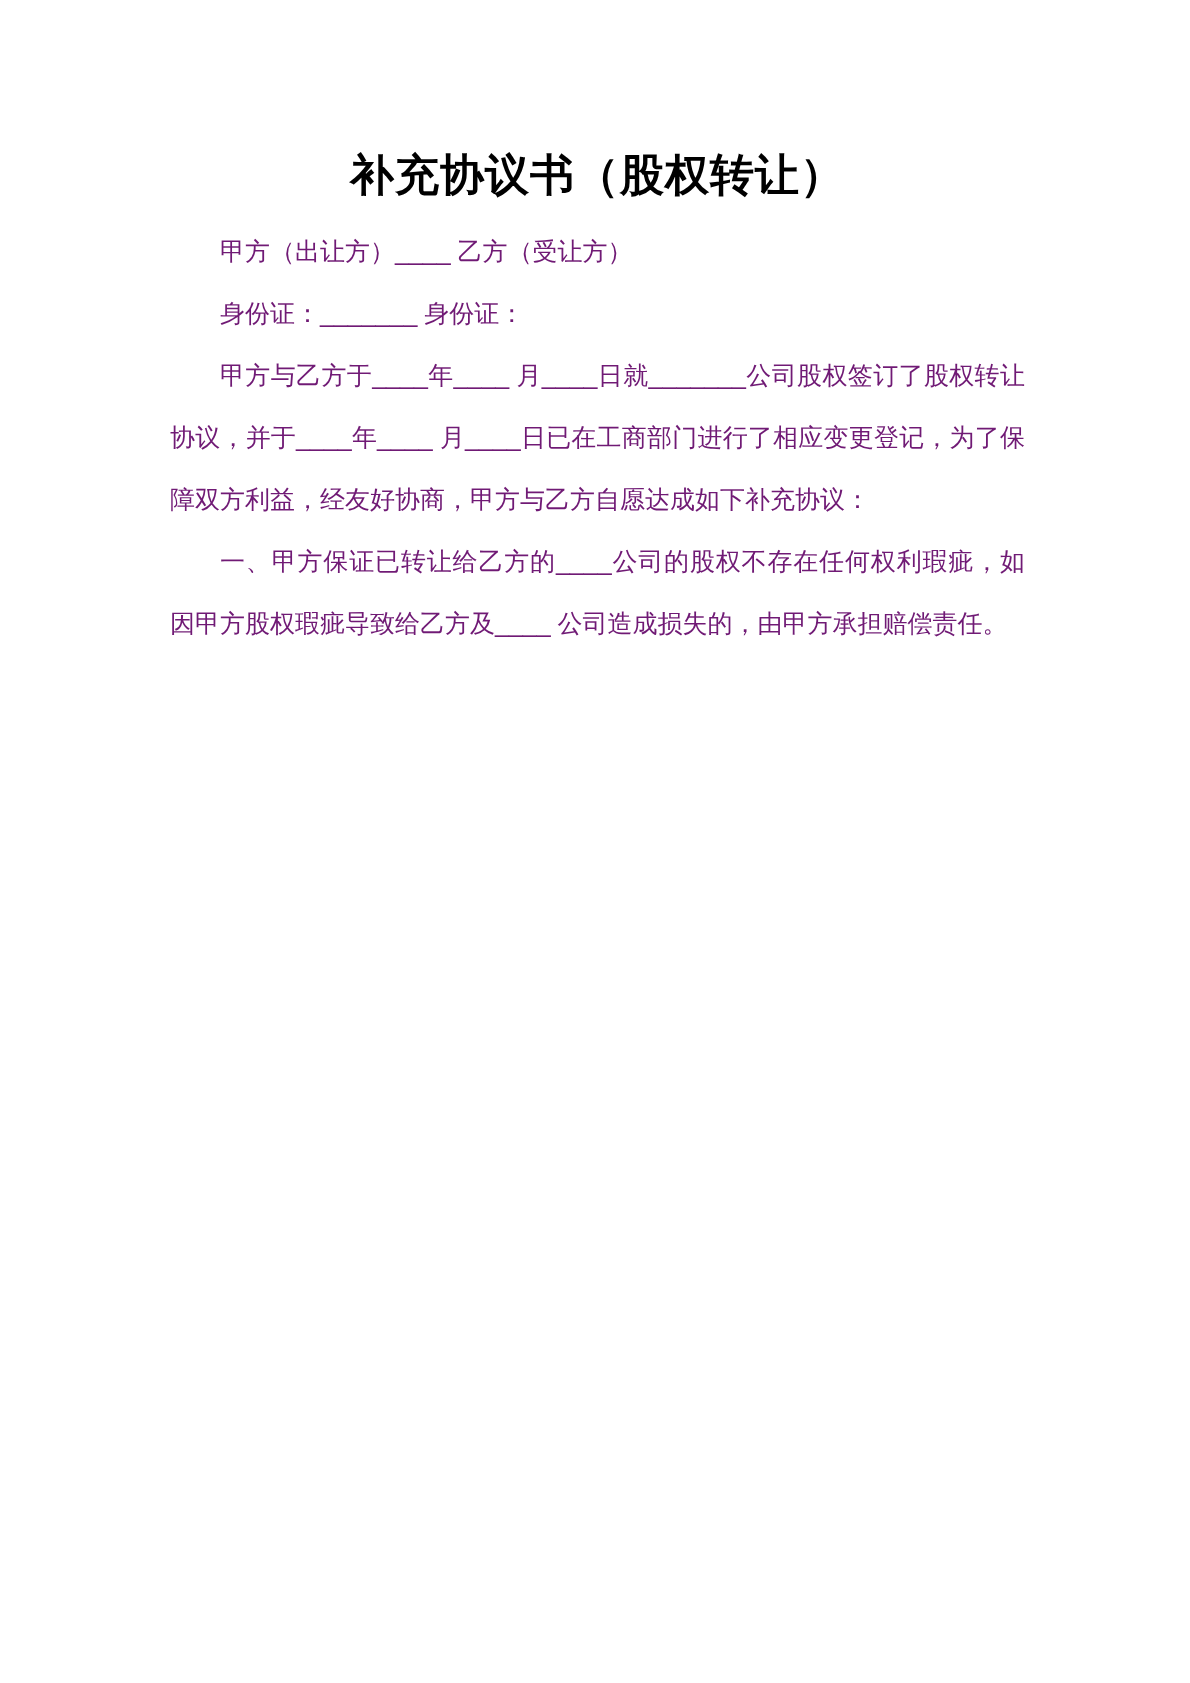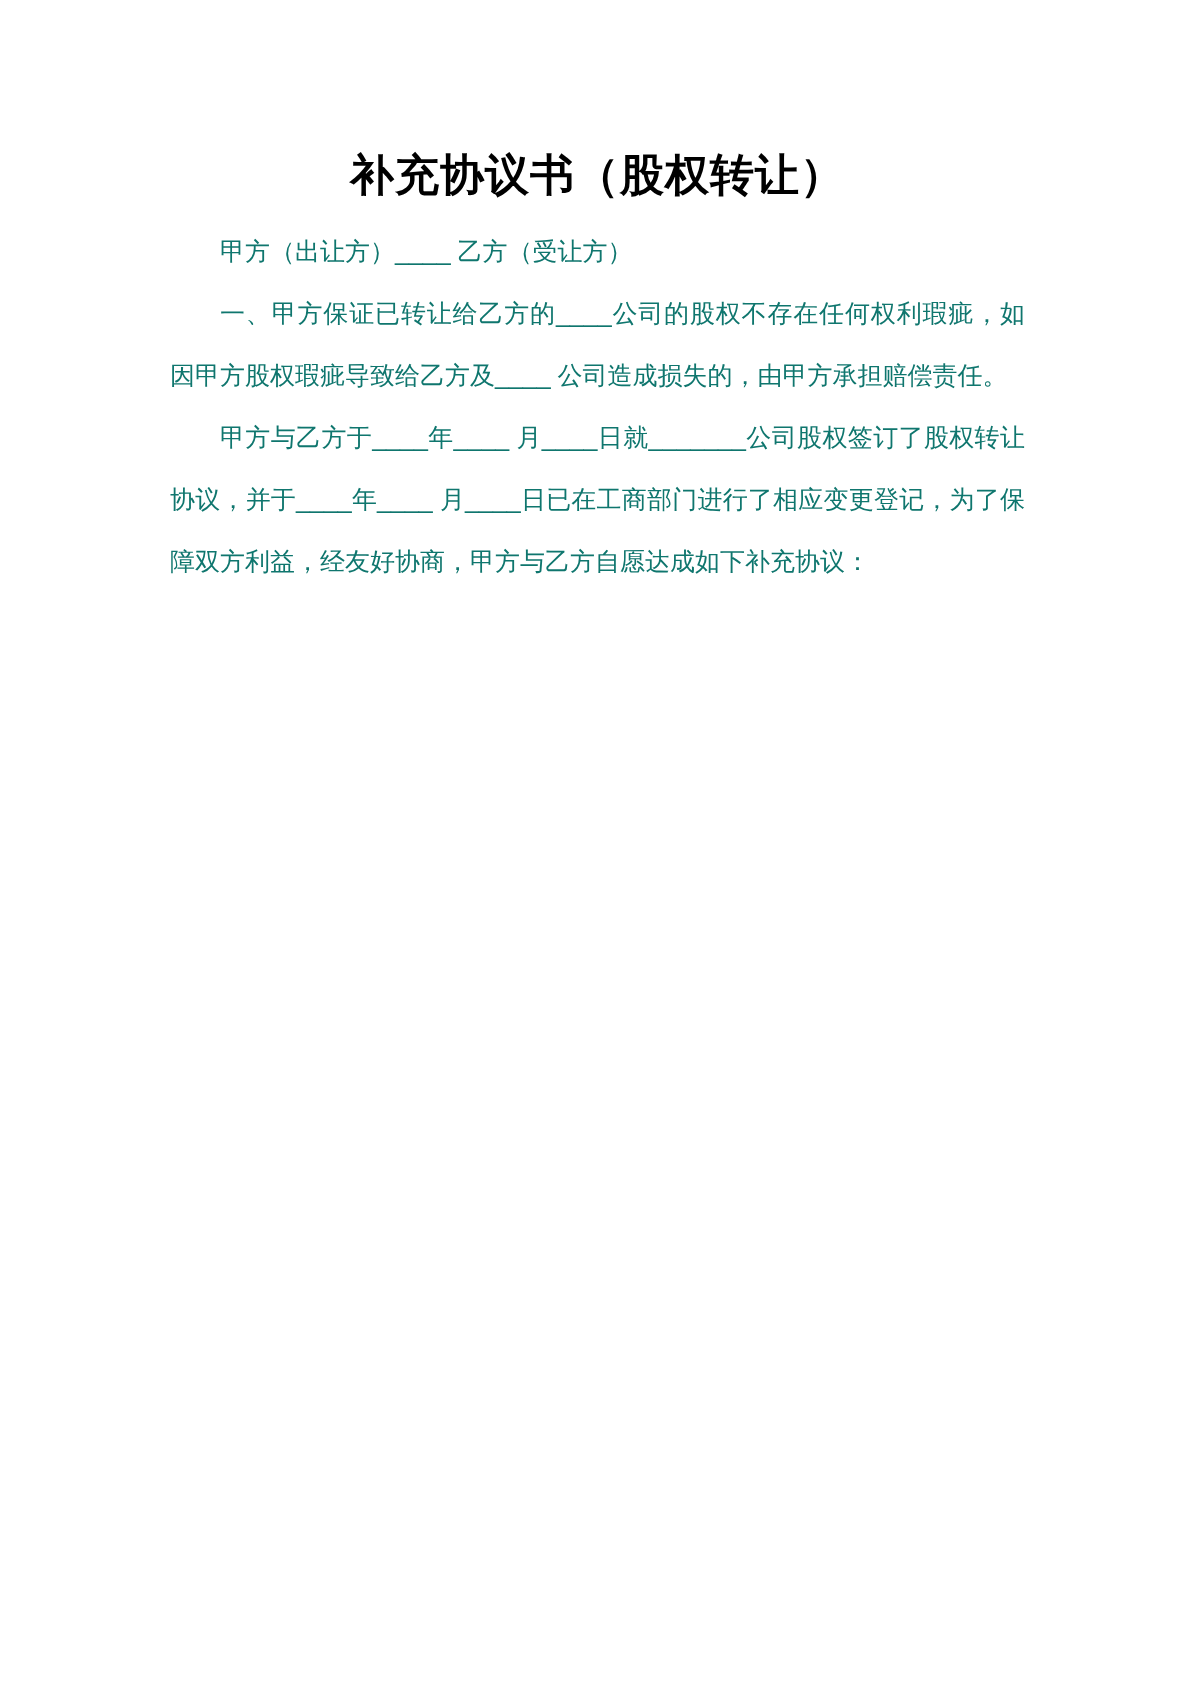--- a/index.html
+++ b/index.html
@@ -35,7 +35,7 @@
     font-family: "Liberation Sans", "DejaVu Sans", sans-serif;
     font-size: 25px;
     line-height: 62px;
-    color: #0f766e;
+    color: #701a75;
     margin: 0;
     text-indent: 2em;
     text-align: justify;

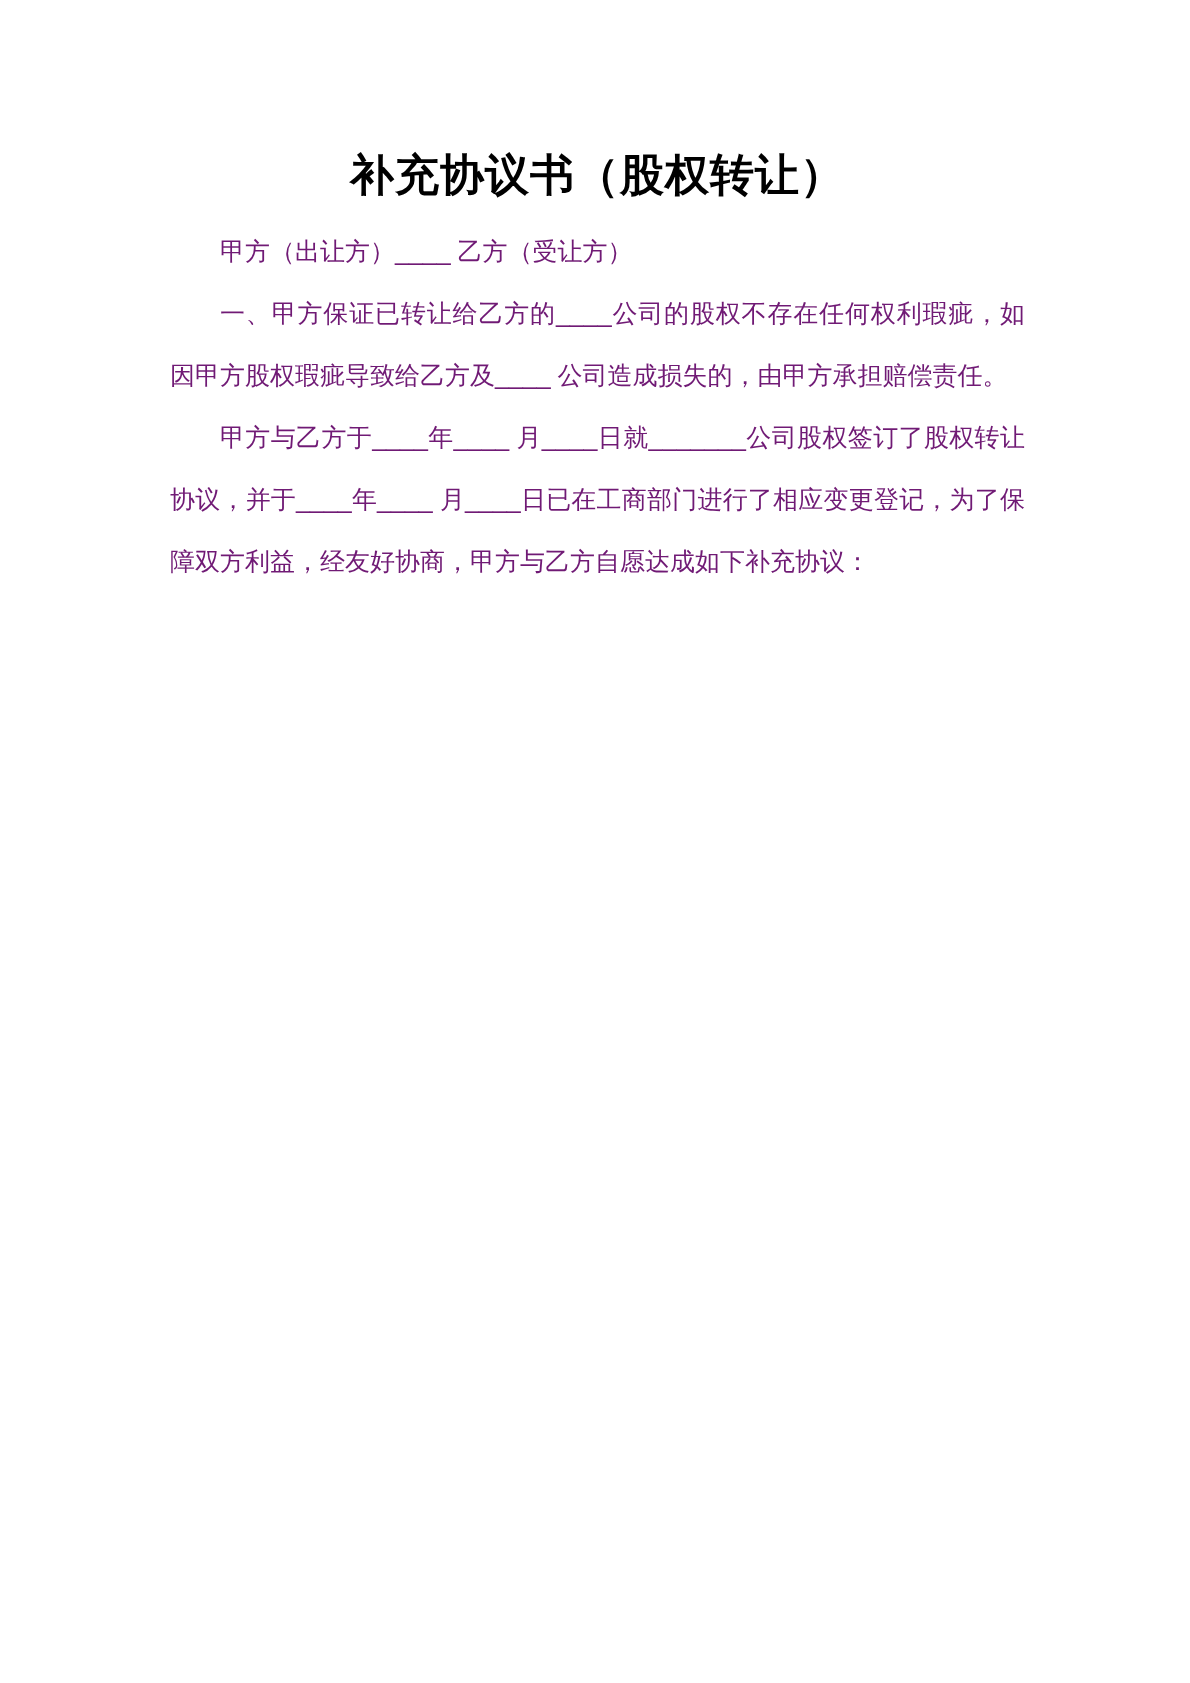--- a/index.html
+++ b/index.html
@@ -49,6 +49,7 @@
   <div class="doc">
     <h1 class="title">补充协议书（股权转让）</h1>
     <p class="para">甲方（出让方）____ 乙方（受让方）</p>
+    <p class="para">身份证：_______ 身份证：</p>
     <p class="para">一、甲方保证已转让给乙方的____公司的股权不存在任何权利瑕疵，如因甲方股权瑕疵导致给乙方及____ 公司造成损失的，由甲方承担赔偿责任。</p>
     <p class="para">甲方与乙方于____年____ 月____日就_______公司股权签订了股权转让协议，并于____年____ 月____日已在工商部门进行了相应变更登记，为了保障双方利益，经友好协商，甲方与乙方自愿达成如下补充协议：</p>
   </div>

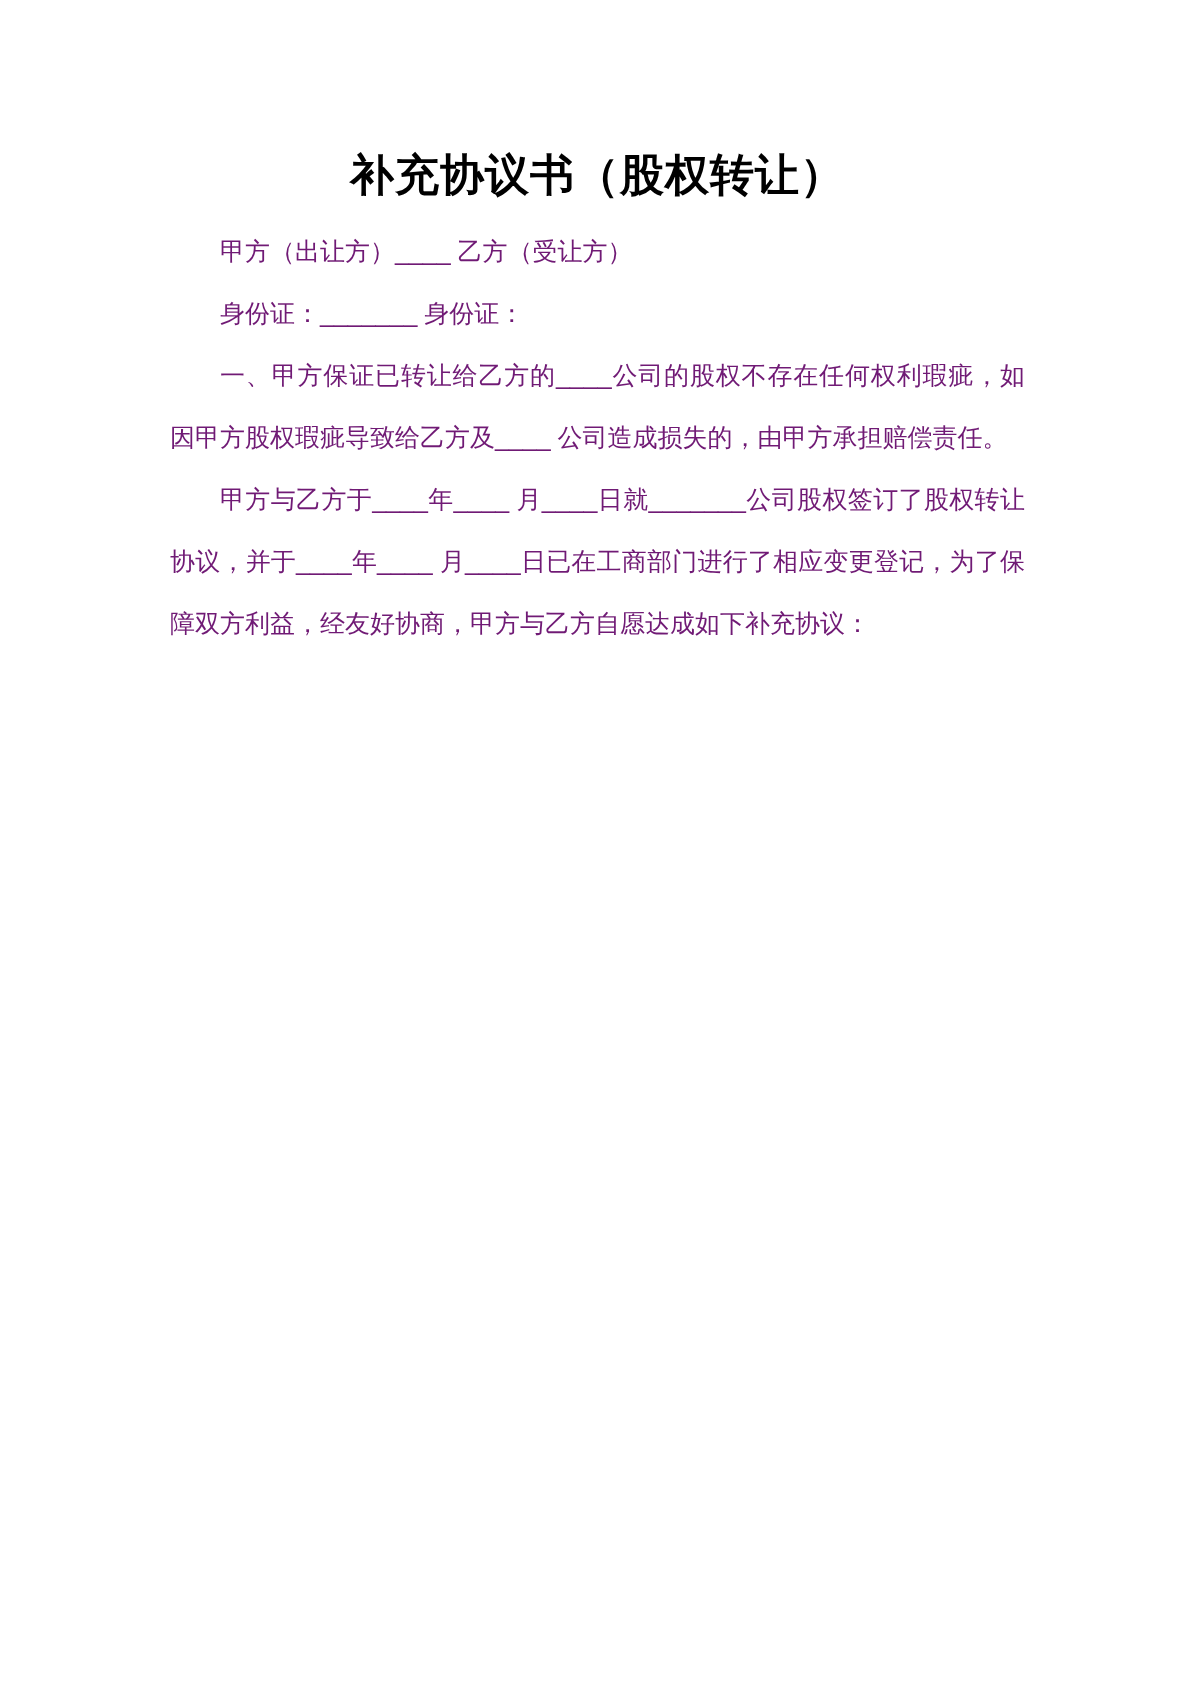--- a/index.html
+++ b/index.html
@@ -50,8 +50,8 @@
     <h1 class="title">补充协议书（股权转让）</h1>
     <p class="para">甲方（出让方）____ 乙方（受让方）</p>
     <p class="para">身份证：_______ 身份证：</p>
+    <p class="para">甲方与乙方于____年____ 月____日就_______公司股权签订了股权转让协议，并于____年____ 月____日已在工商部门进行了相应变更登记，为了保障双方利益，经友好协商，甲方与乙方自愿达成如下补充协议：</p>
     <p class="para">一、甲方保证已转让给乙方的____公司的股权不存在任何权利瑕疵，如因甲方股权瑕疵导致给乙方及____ 公司造成损失的，由甲方承担赔偿责任。</p>
-    <p class="para">甲方与乙方于____年____ 月____日就_______公司股权签订了股权转让协议，并于____年____ 月____日已在工商部门进行了相应变更登记，为了保障双方利益，经友好协商，甲方与乙方自愿达成如下补充协议：</p>
   </div>
 </div>
 

